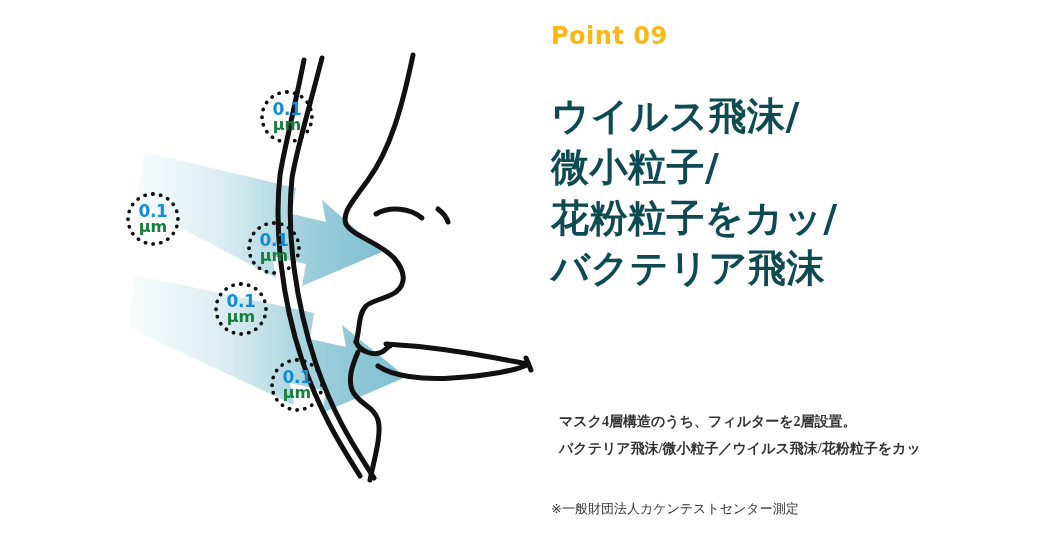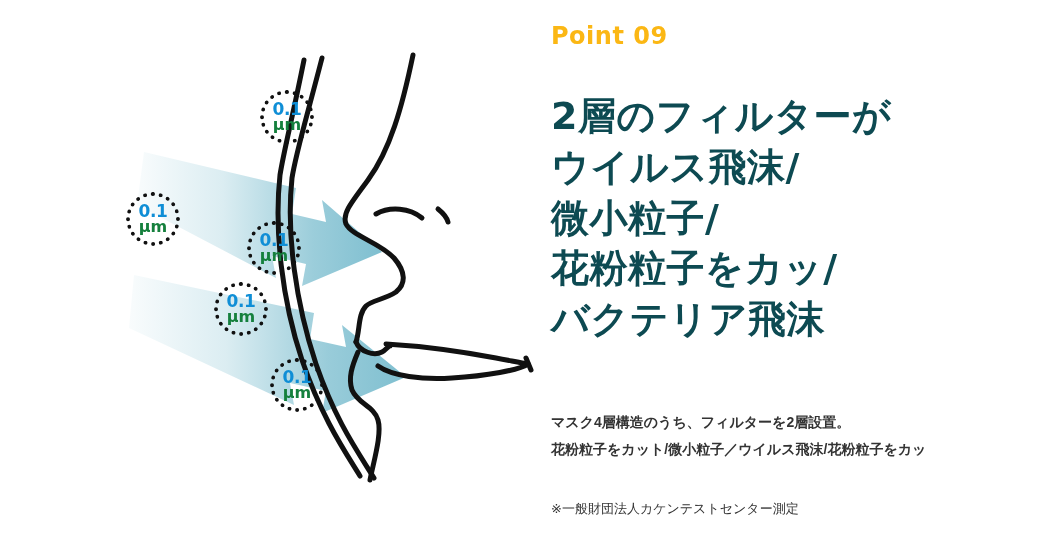--- a/index.html
+++ b/index.html
@@ -253,7 +253,6 @@
     <div id="eyebrow">Point 09</div>
 
     <h1 id="headline">
-      <span class="hl-line">2層のフィルターが</span>
       <span class="hl-line">ウイルス飛沫/</span>
       <span class="hl-line">微小粒子/</span>
       <span class="hl-line">花粉粒子をカッ/</span>

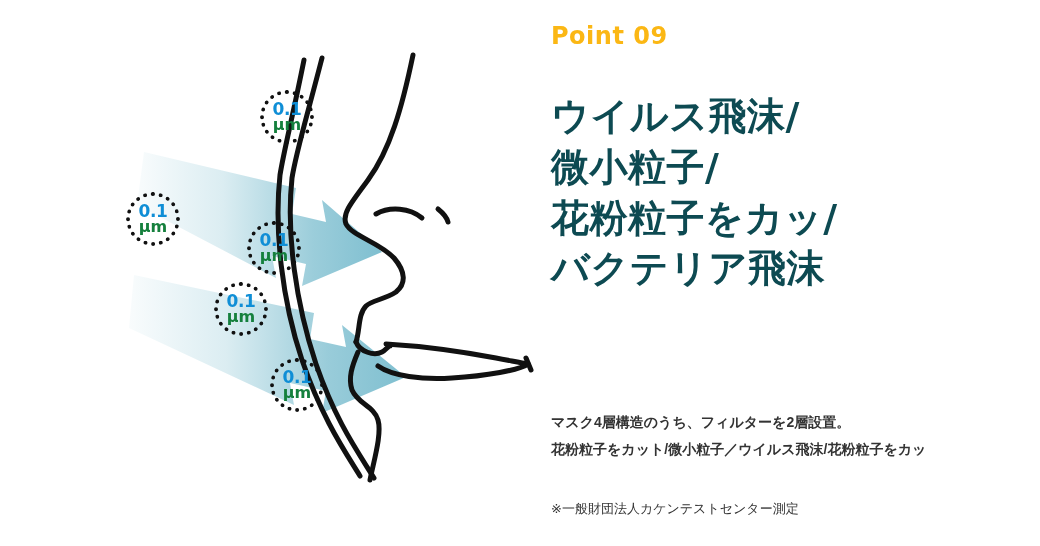--- a/index.html
+++ b/index.html
@@ -103,10 +103,10 @@
 
   #body-copy {
     position: absolute;
-    left: 0px;
+    left: 8px;
     top: 409px;
     width: 430px;
-    font-family: Liberation Sans, sans-serif;
+    font-family: Liberation Serif, serif;
     font-weight: 700;
     font-size: 14px;
     line-height: 1.92;

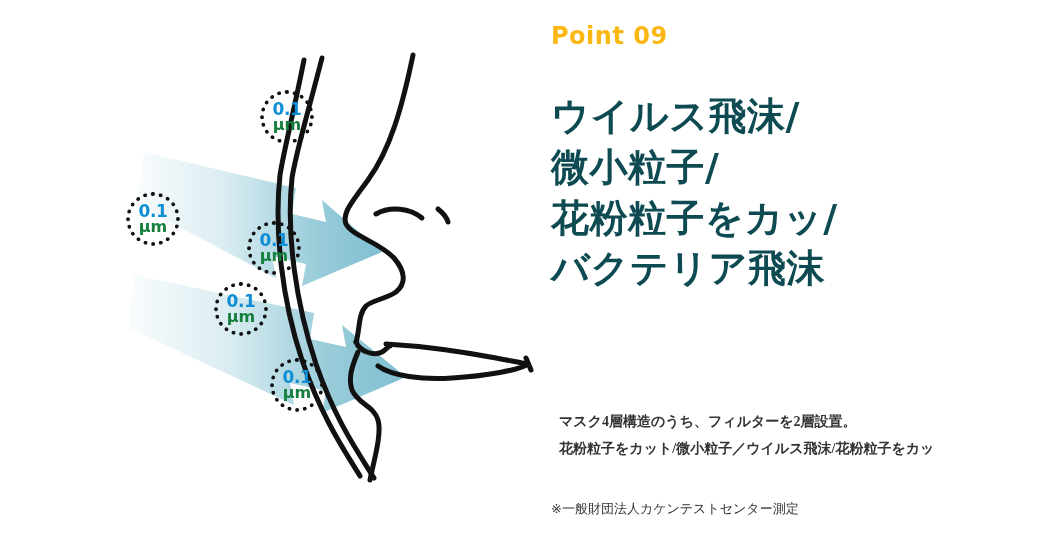--- a/index.html
+++ b/index.html
@@ -261,7 +261,7 @@
 
     <div id="body-copy">
       <span class="bc-line">マスク4層構造のうち、フィルターを2層設置。</span>
-      <span class="bc-line">花粉粒子をカット/微小粒子／ウイルス飛沫/花粉粒子をカッ</span>
+      <span class="bc-line">バクテリア飛沫/微小粒子／ウイルス飛沫/花粉粒子をカッ</span>
     </div>
 
     <div id="footnote">※一般財団法人カケンテストセンター測定</div>

